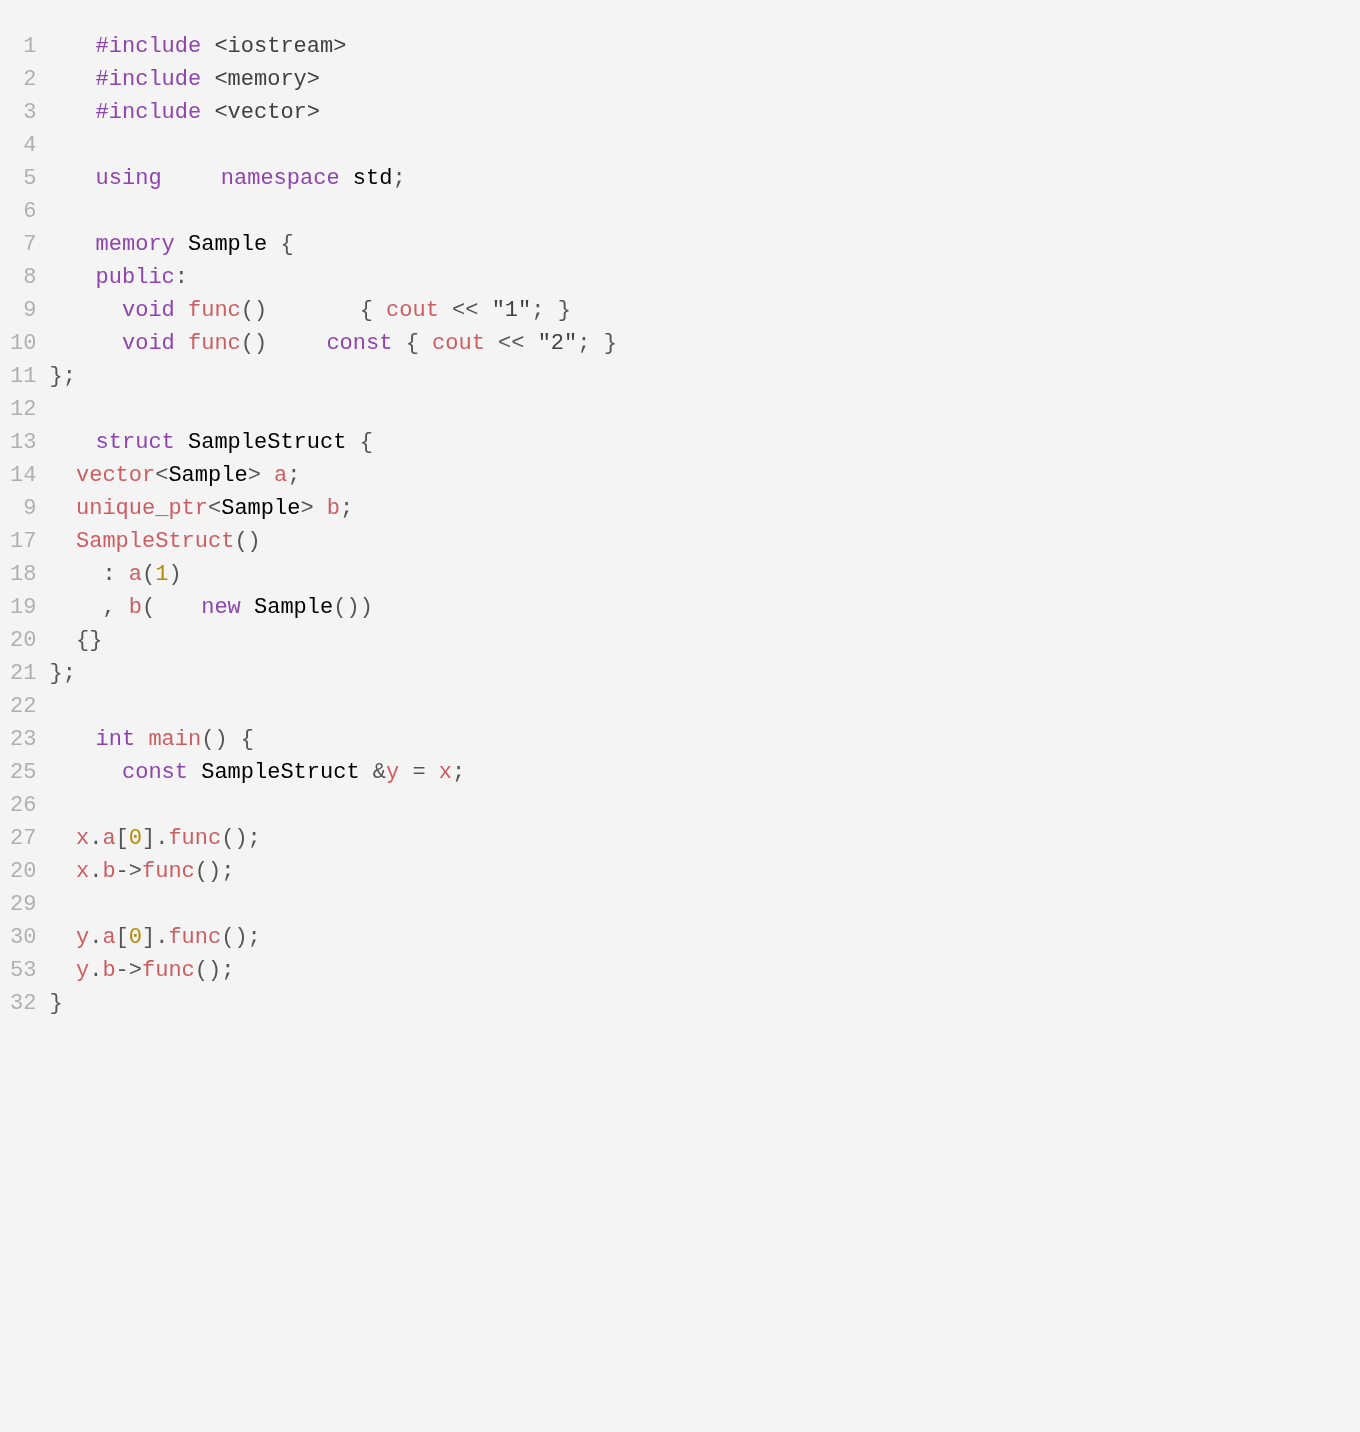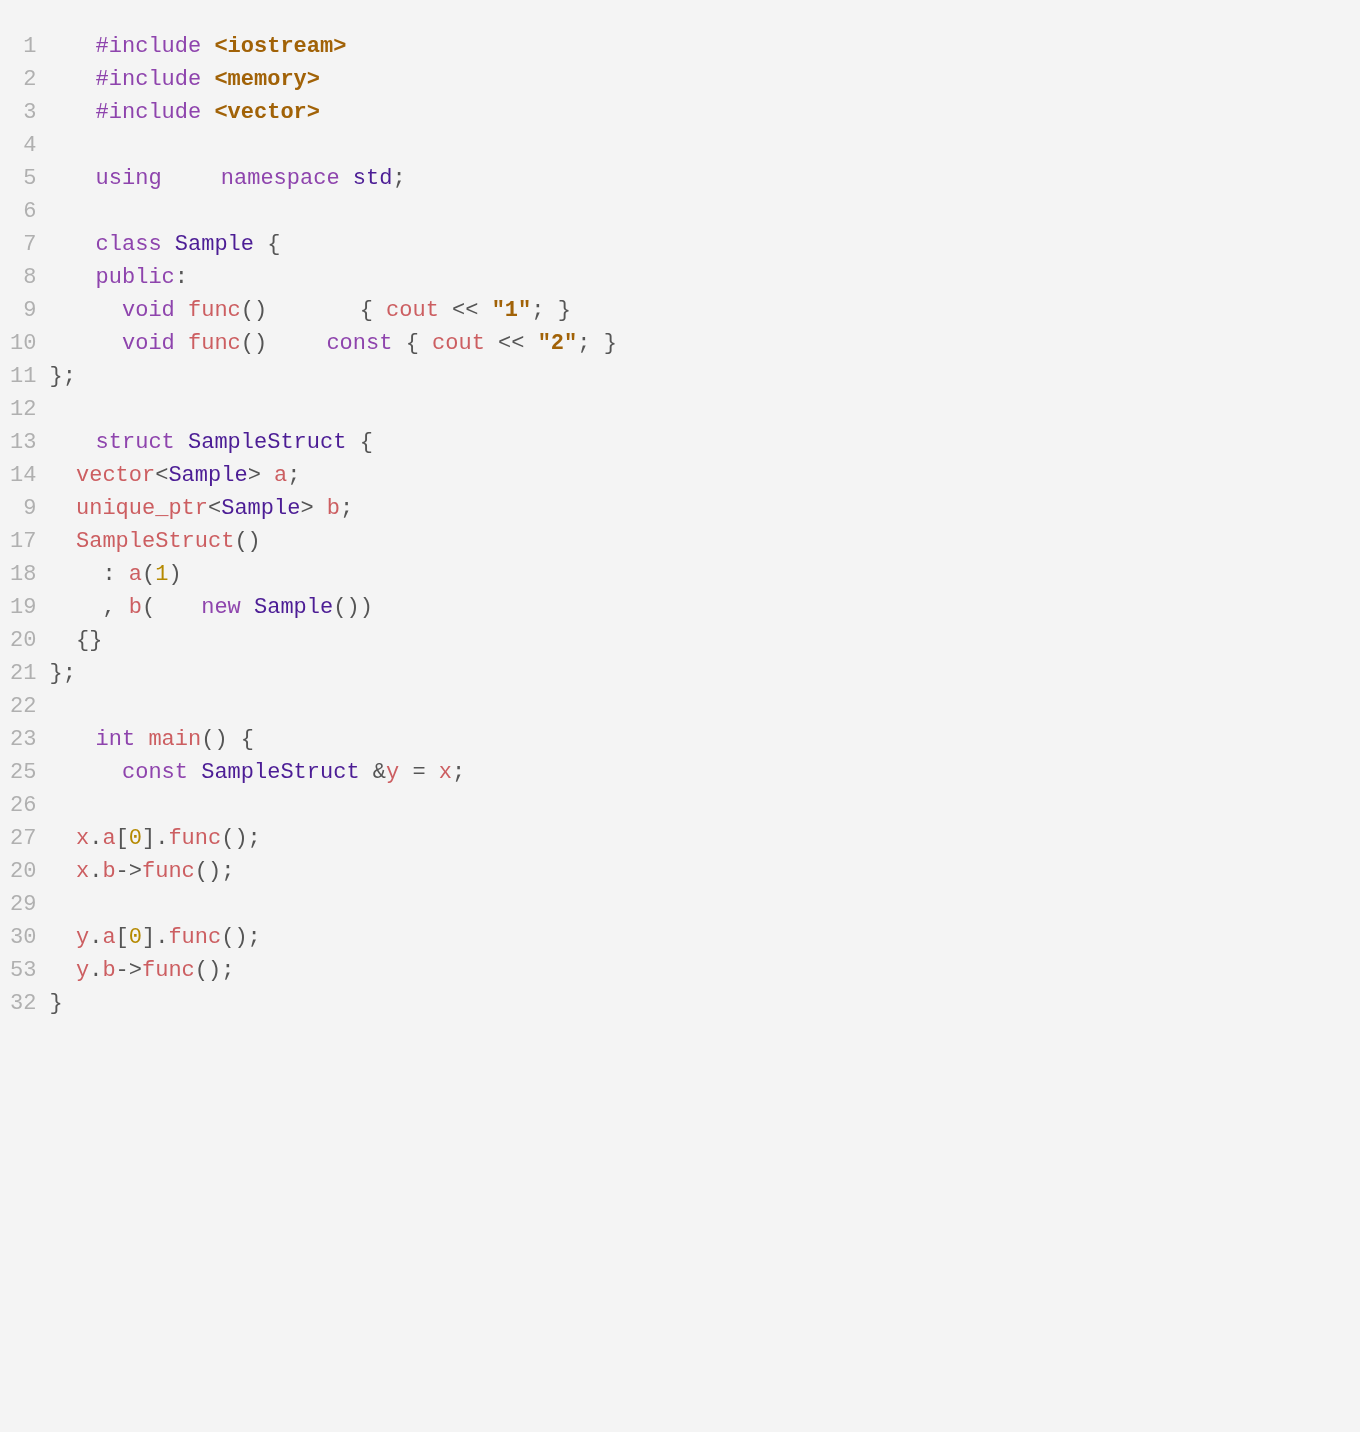--- a/index.html
+++ b/index.html
@@ -42,7 +42,7 @@
   .tk-type      { color: #4c1d95; } 
   .tk-func      { color: #cc5e61; } 
   .tk-ident     { color: #cc5e61; } 
-  .tk-string    { color: #a16207; font-weight: bold; } 
+  .tk-string    { color: #404040; } 
   .tk-number    { color: #b58900; } 
   .tk-punct     { color: #555; }
   .tk-default   { color: #333; }

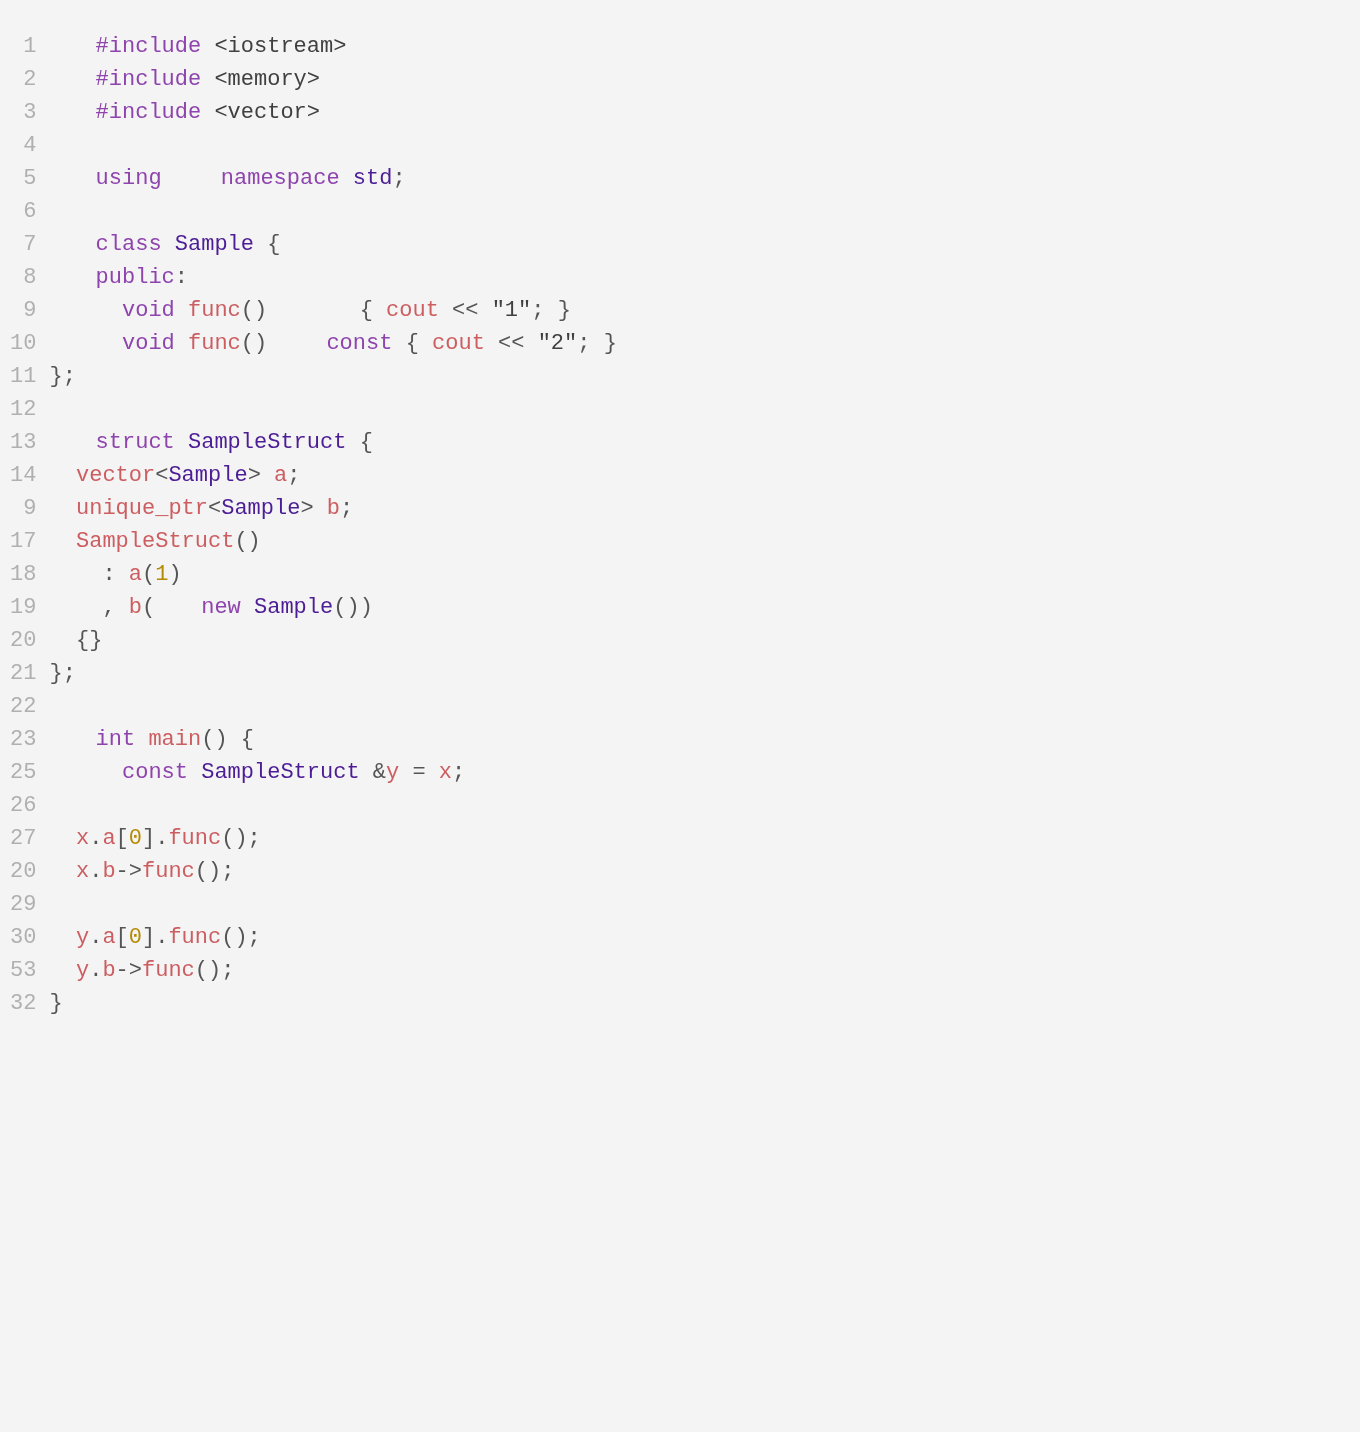--- a/index.html
+++ b/index.html
@@ -39,7 +39,7 @@
   }
   
   .tk-keyword   { color: #8e44ad; margin-left: 46px; } 
-  .tk-type      { color: #4c1d95; } 
+  .tk-type      { color: #000000; } 
   .tk-func      { color: #cc5e61; } 
   .tk-ident     { color: #cc5e61; } 
   .tk-string    { color: #404040; } 

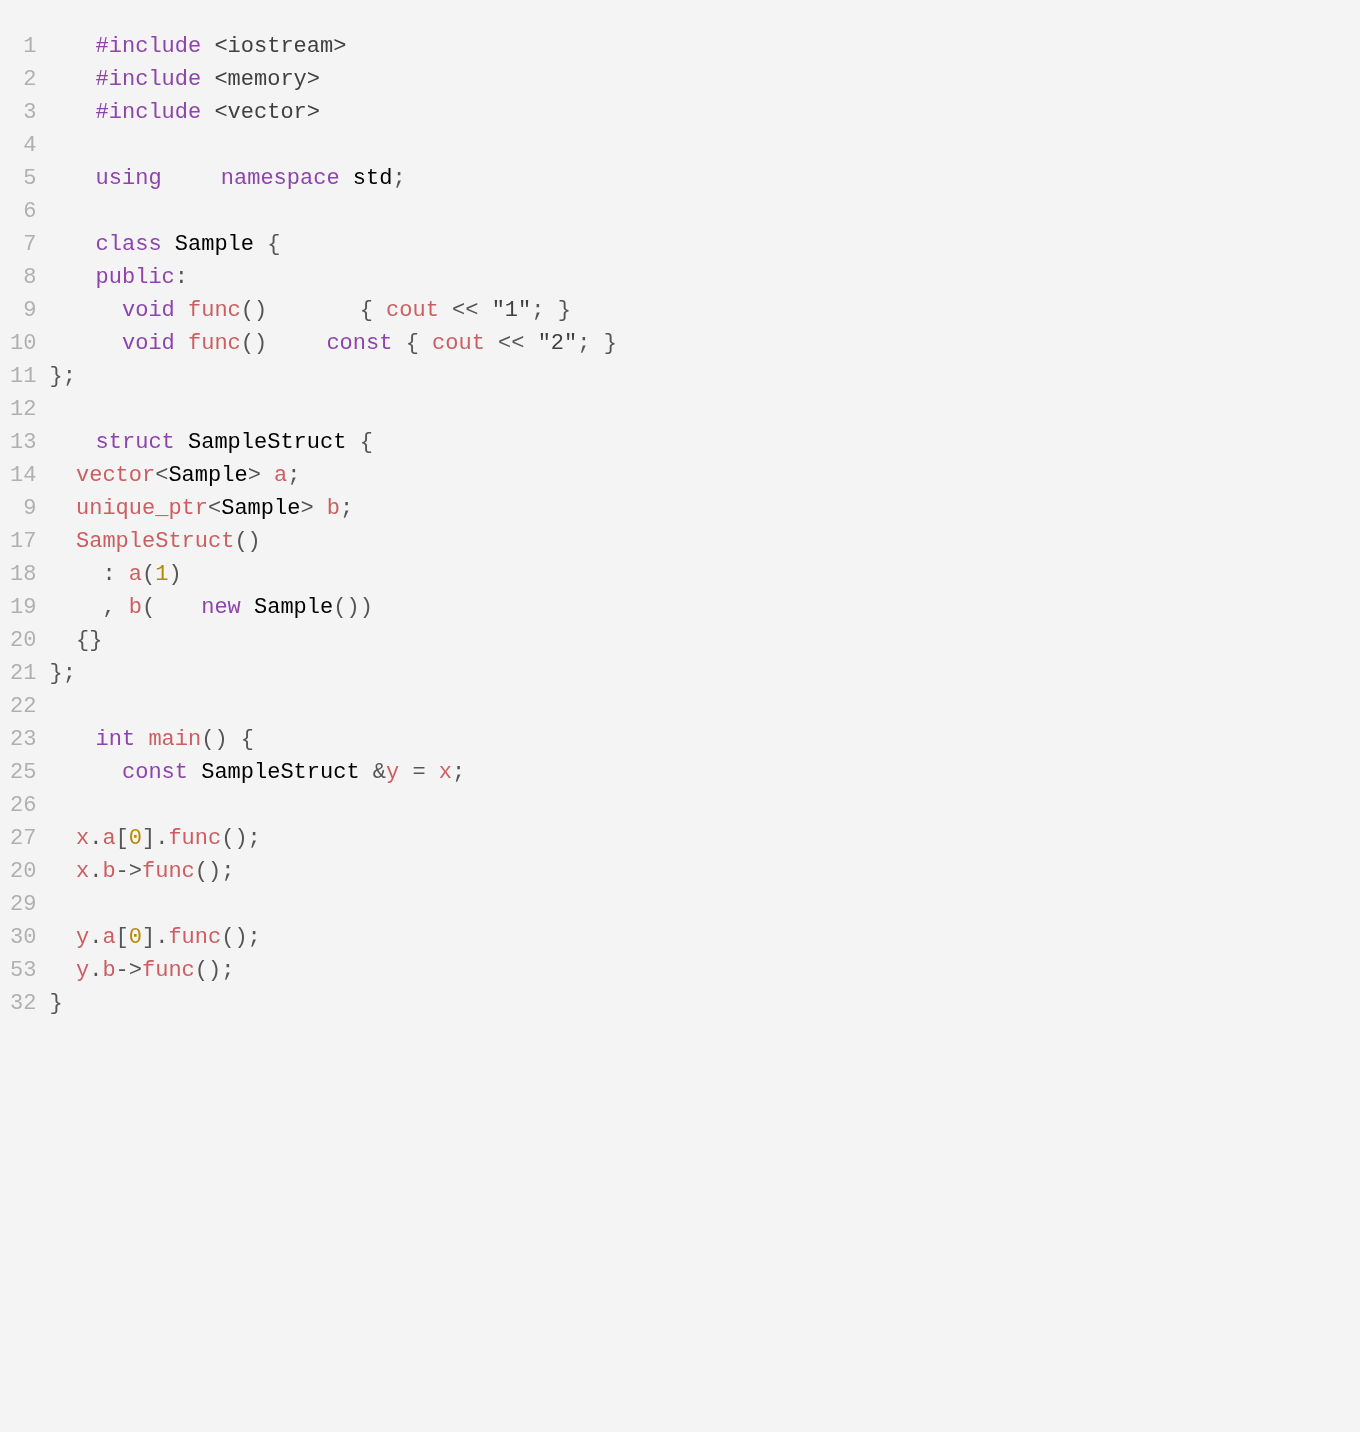--- a/index.html
+++ b/index.html
@@ -57,7 +57,7 @@
     <div class="line"><span class="gutter">4</span><span class="code"></span></div>
     <div class="line"><span class="gutter">5</span><span class="code"><span class="tk-keyword">using</span><span class="tk-default"> </span><span class="tk-keyword">namespace</span><span class="tk-default"> </span><span class="tk-type">std</span><span class="tk-punct">;</span></span></div>
     <div class="line"><span class="gutter">6</span><span class="code"></span></div>
-    <div class="line"><span class="gutter">7</span><span class="code"><span class="tk-keyword">class</span><span class="tk-default"> </span><span class="tk-type">Sample</span><span class="tk-default"> </span><span class="tk-punct">{</span></span></div>
+    <div class="line"><span class="gutter">7</span><span class="code"><span class="tk-keyword">memory</span><span class="tk-default"> </span><span class="tk-type">Sample</span><span class="tk-default"> </span><span class="tk-punct">{</span></span></div>
     <div class="line"><span class="gutter">8</span><span class="code"><span class="tk-keyword">public</span><span class="tk-punct">:</span></span></div>
     <div class="line"><span class="gutter">9</span><span class="code"><span class="tk-default">  </span><span class="tk-keyword">void</span><span class="tk-default"> </span><span class="tk-func">func</span><span class="tk-punct">()       { </span><span class="tk-ident">cout</span><span class="tk-default"> </span><span class="tk-punct">&lt;&lt;</span><span class="tk-default"> </span><span class="tk-string">"1"</span><span class="tk-punct">; }</span></span></div>
     <div class="line"><span class="gutter">10</span><span class="code"><span class="tk-default">  </span><span class="tk-keyword">void</span><span class="tk-default"> </span><span class="tk-func">func</span><span class="tk-punct">() </span><span class="tk-keyword">const</span><span class="tk-punct"> { </span><span class="tk-ident">cout</span><span class="tk-default"> </span><span class="tk-punct">&lt;&lt;</span><span class="tk-default"> </span><span class="tk-string">"2"</span><span class="tk-punct">; }</span></span></div>

